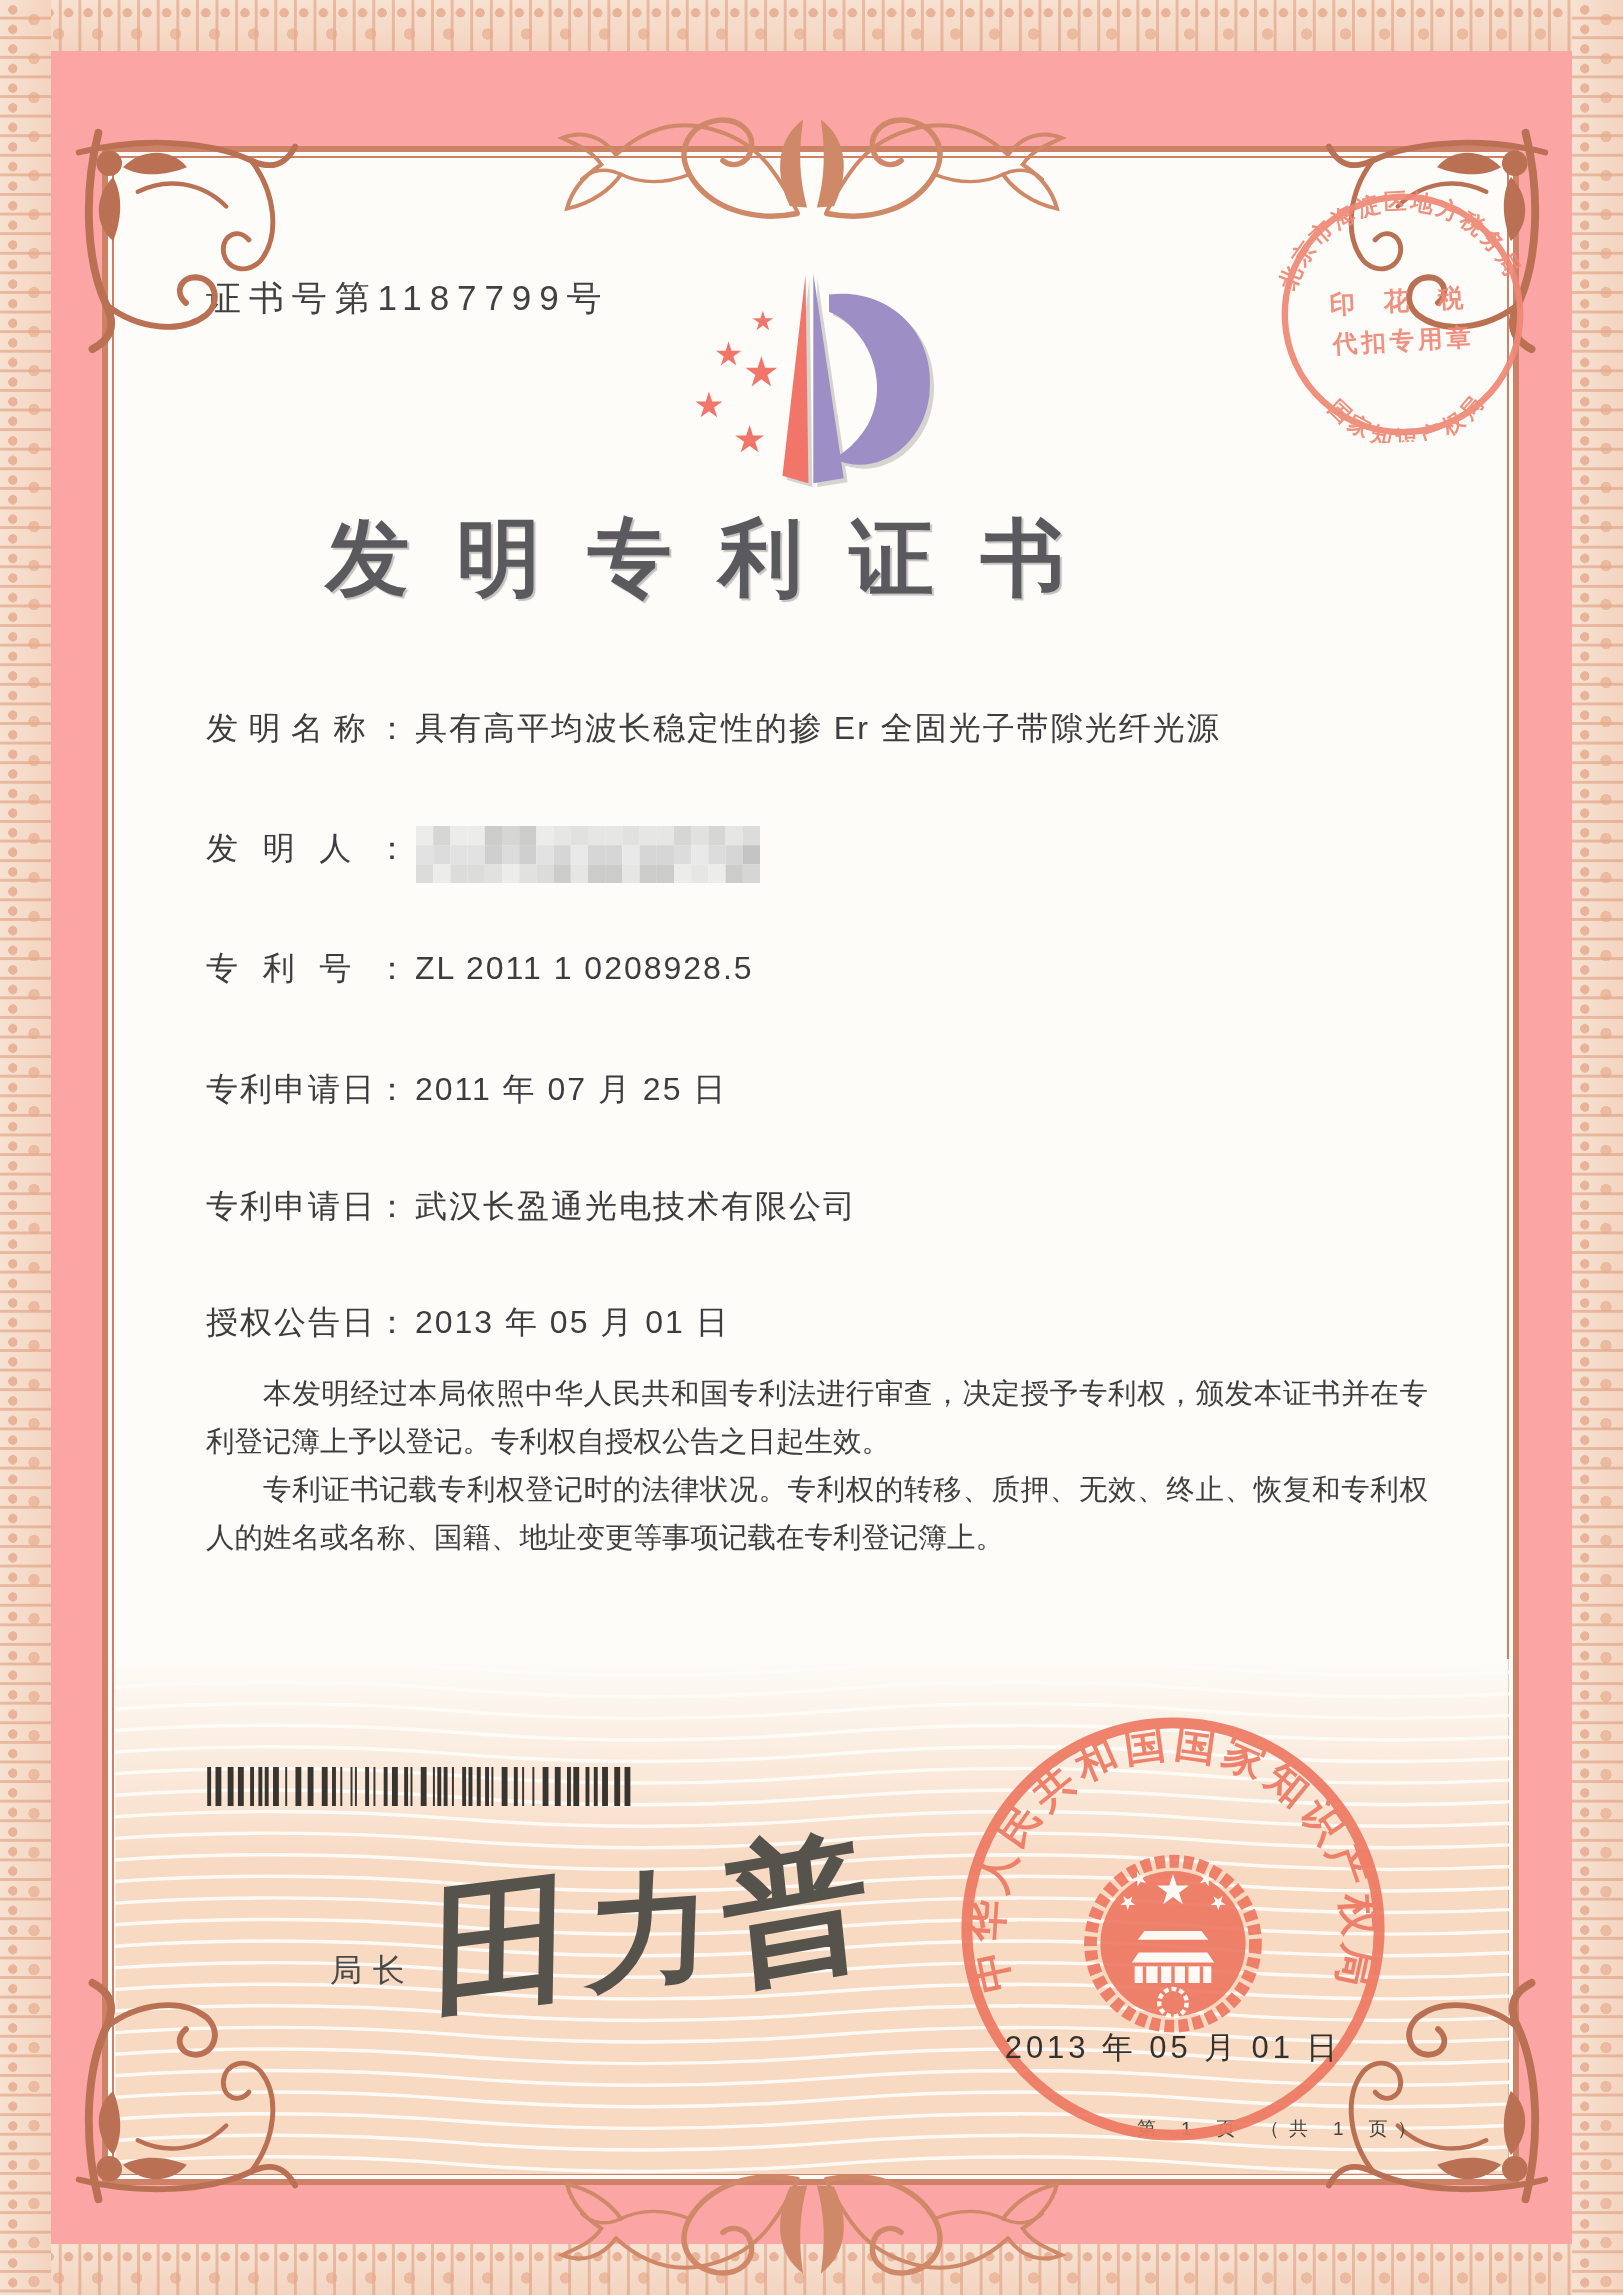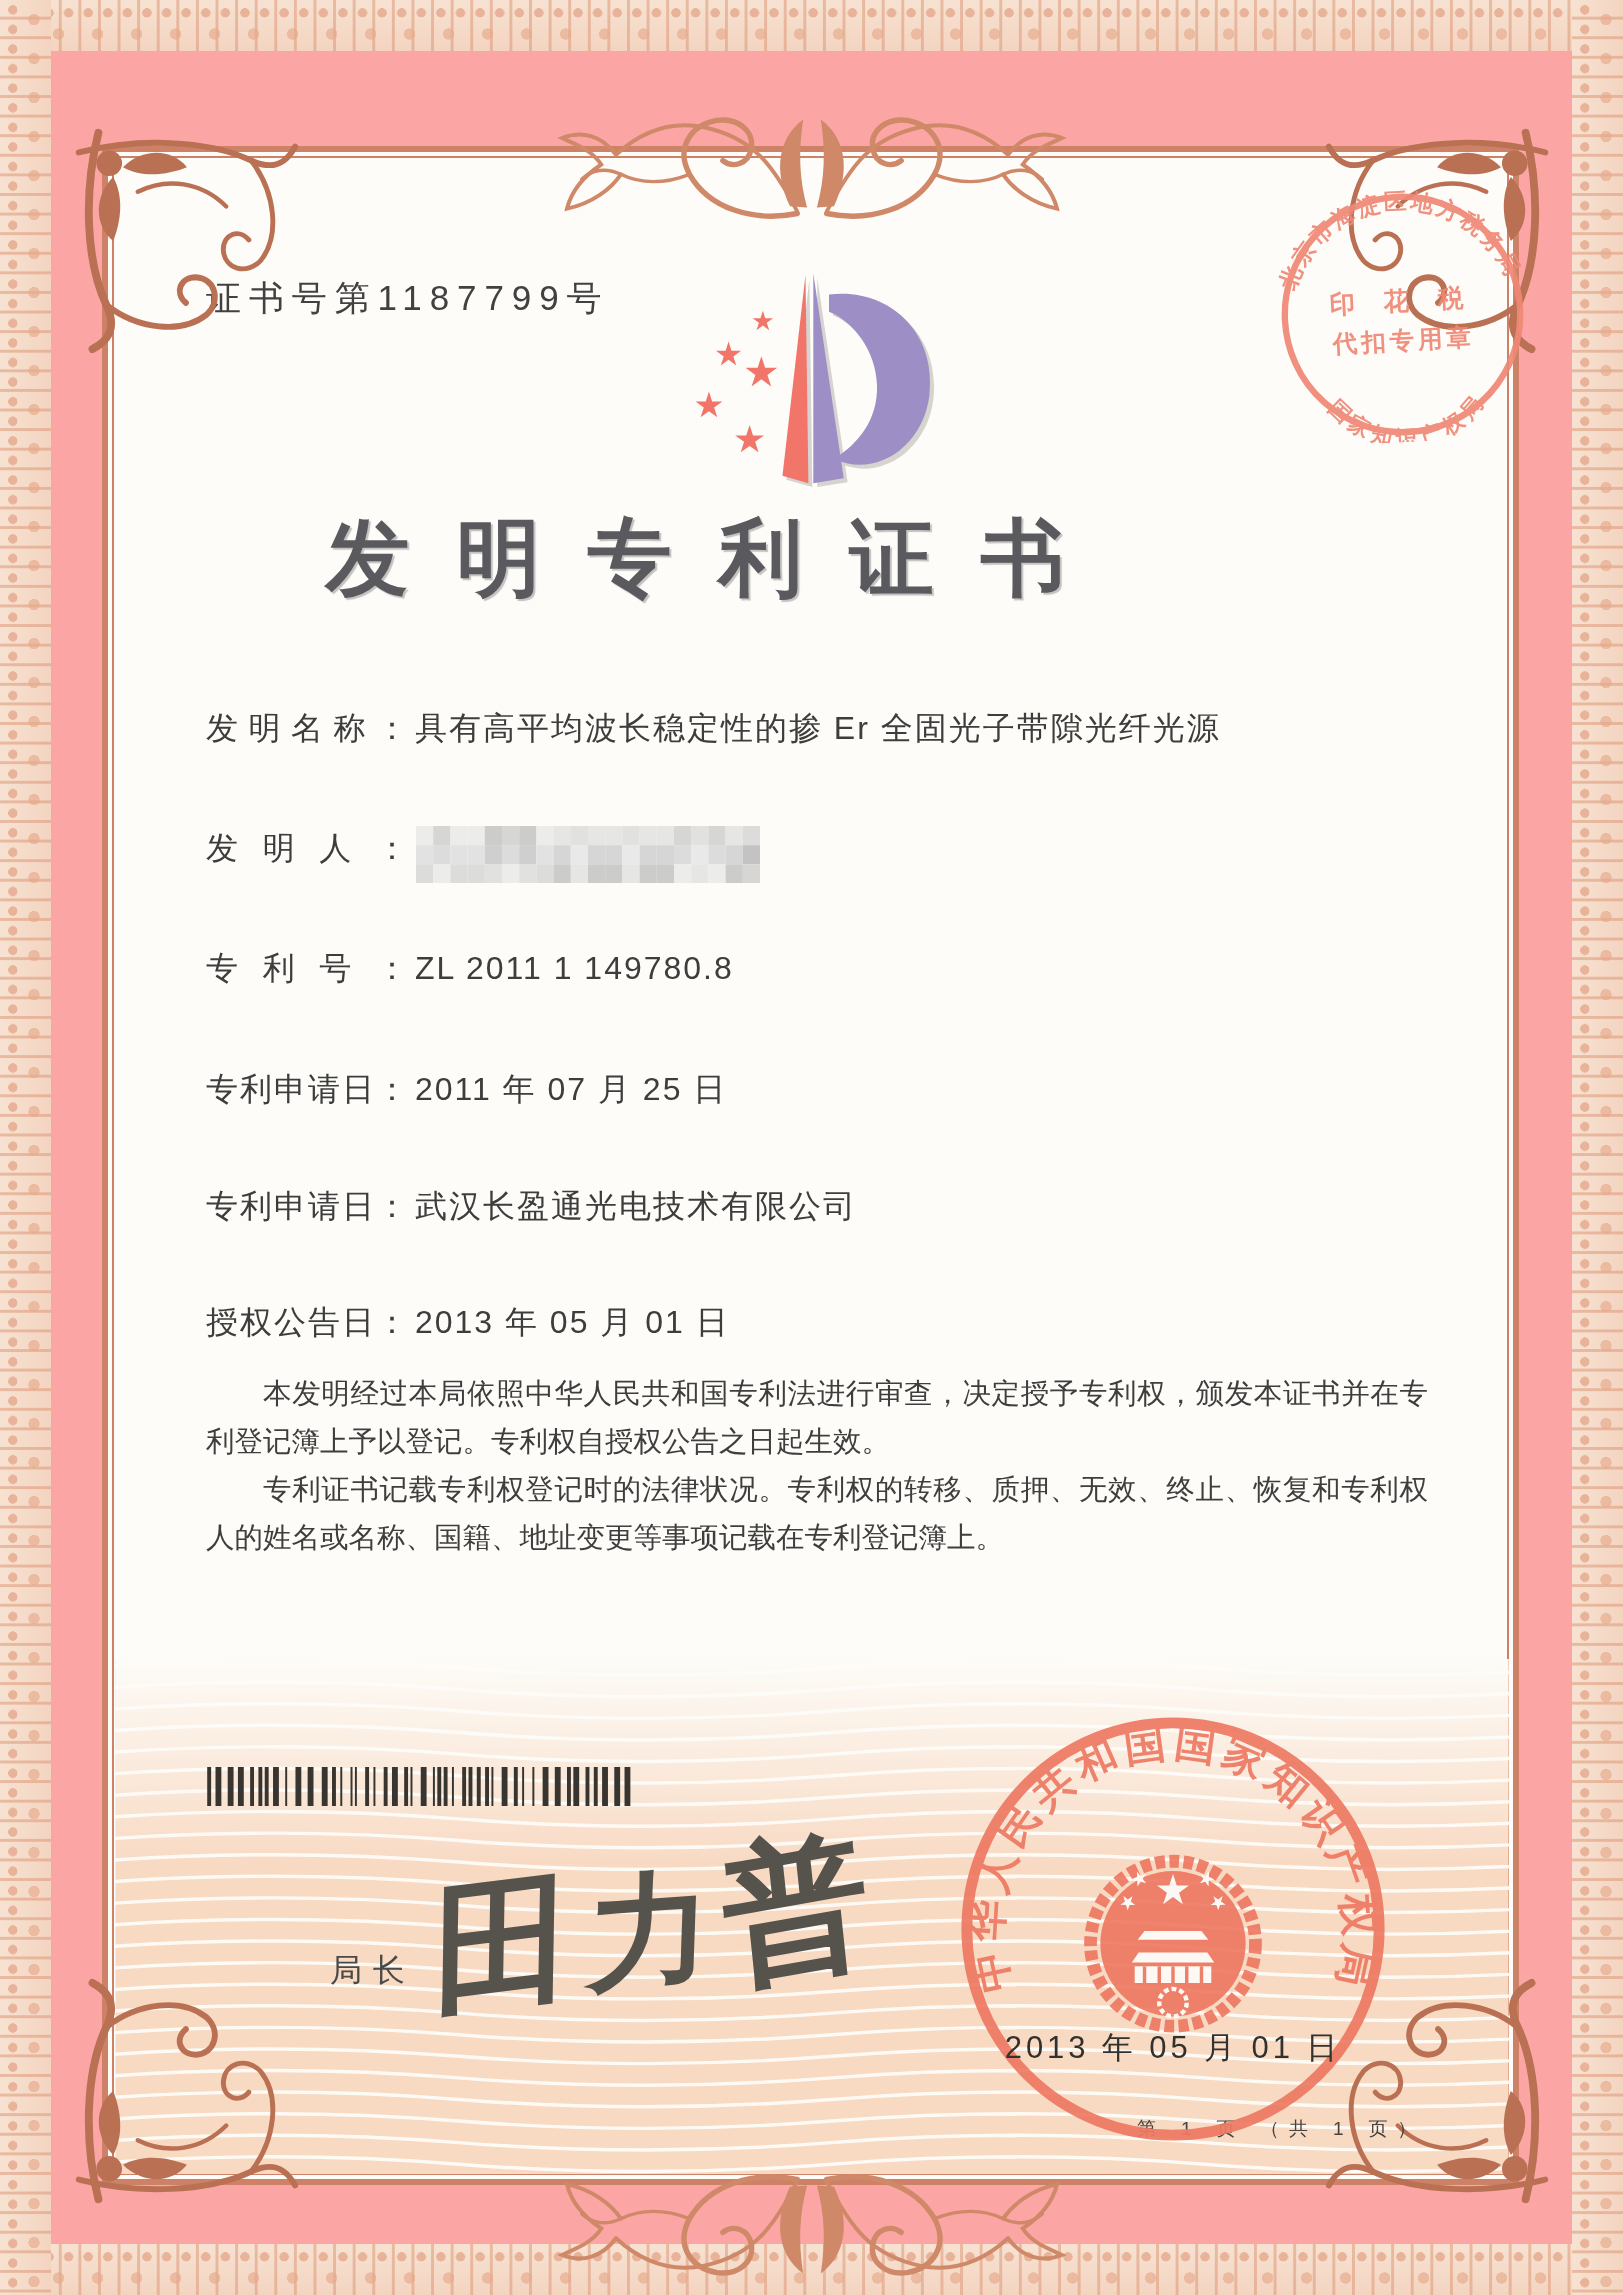--- a/index.html
+++ b/index.html
@@ -281,7 +281,7 @@
       <rect x="665" y="78" width="35" height="39" fill="#cfcfcf" opacity="0.85"></rect>
     </svg>
   <div class="row row-patno">
-    <span class="lbl">专利号：</span><span class="val">ZL 2011 1 149780.8</span>
+    <span class="lbl">专利号：</span><span class="val">ZL 2011 1 0208928.5</span>
   </div>
   <div class="row row-filing">
     <span class="lbl">专利申请日：</span><span class="val">2011 年 07 月 25 日</span>

